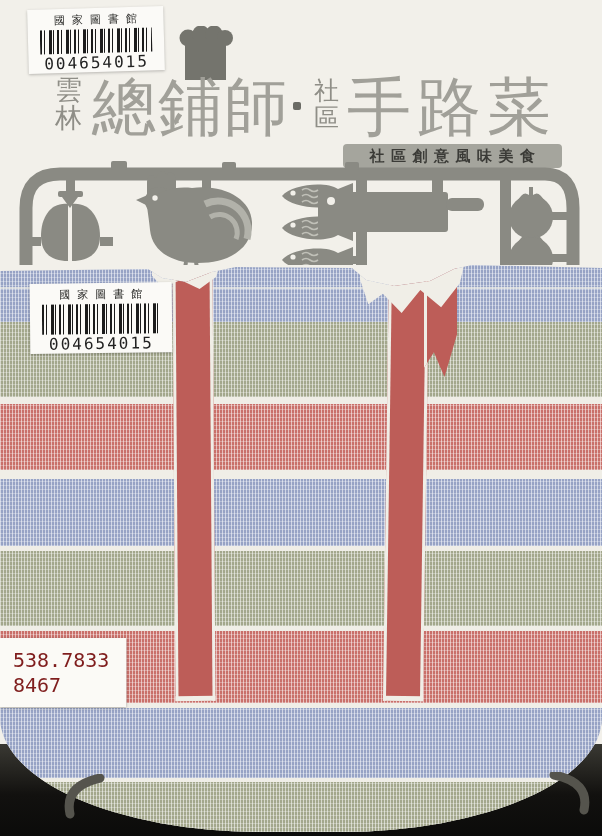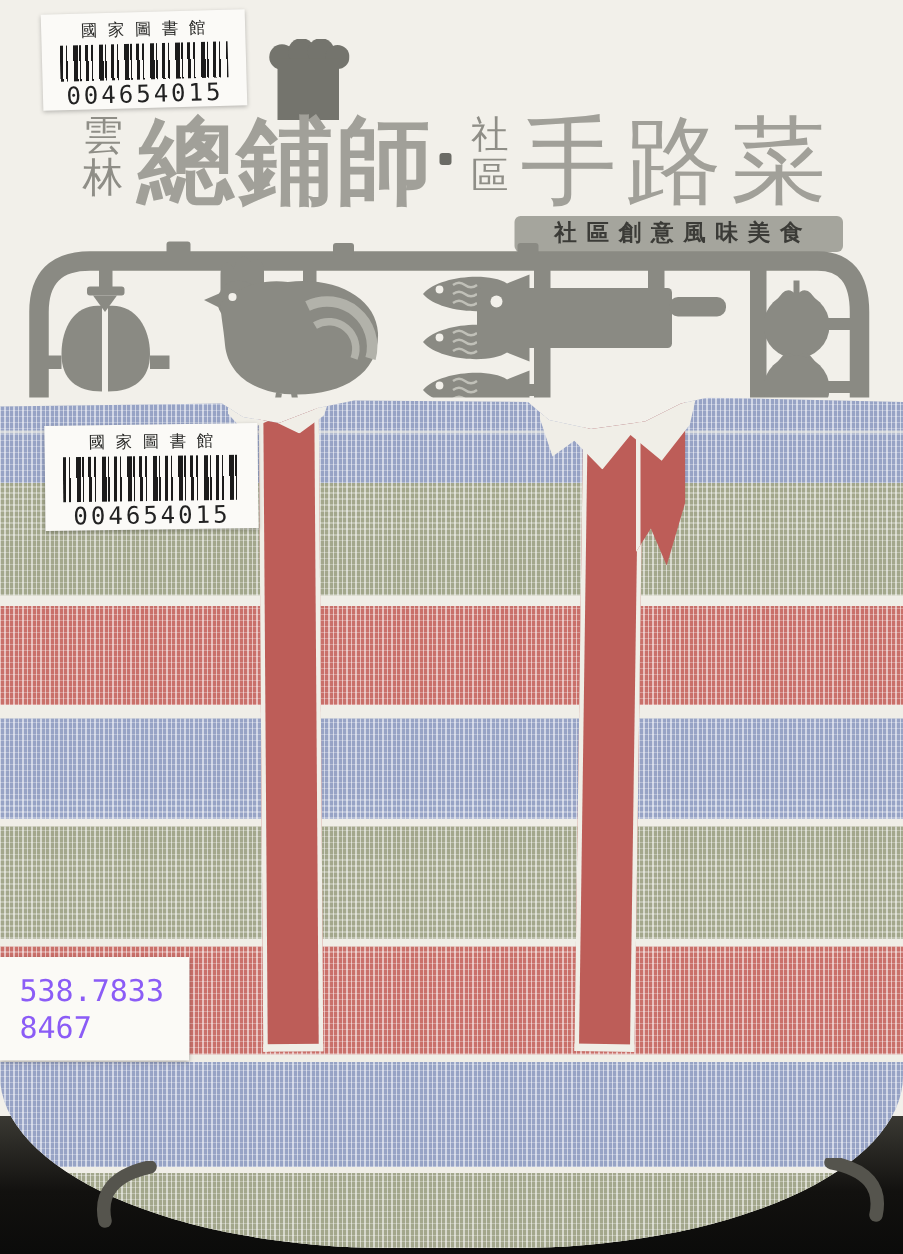--- a/index.html
+++ b/index.html
@@ -30,7 +30,7 @@
   .stack1{left:55px;top:76px;font-size:27px;line-height:28px;letter-spacing:0;}
   .stack2{left:314px;top:77px;font-size:25px;line-height:27px;}
   .main-title{position:absolute;top:64px;font-size:64px;font-weight:300;color:var(--title-gray,#a1a099);white-space:nowrap;}
-  .mt1{left:92px;letter-spacing:2px;font-weight:bold;}
+  .mt1{left:92px;letter-spacing:2px;}
   .mt2{left:347px;letter-spacing:6px;}
   .sep-dot{position:absolute;left:293px;top:102px;width:8px;height:8px;background:#6b6b65;border-radius:2px;}
 

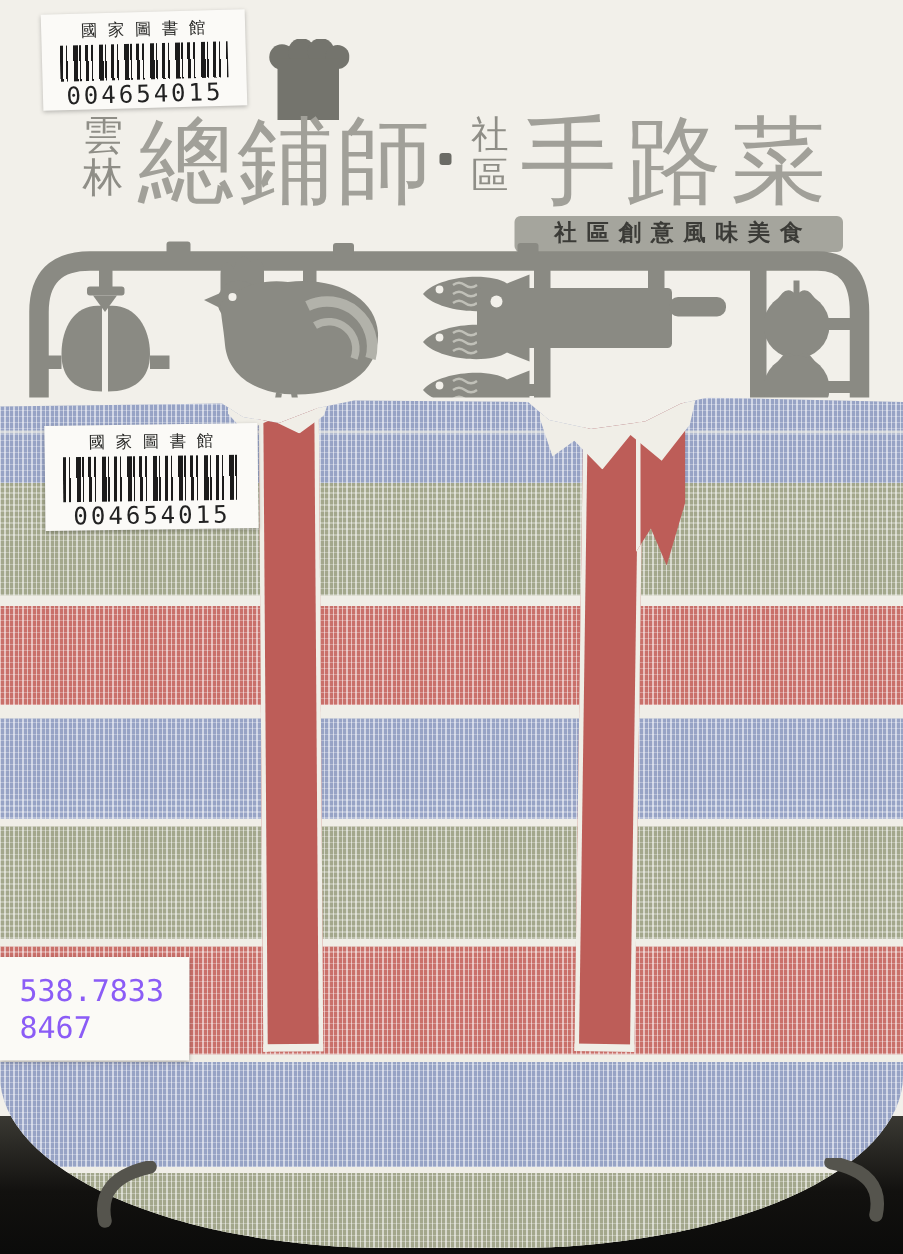--- a/index.html
+++ b/index.html
@@ -77,7 +77,7 @@
 
   .call-sticker{position:absolute;left:0;top:373px;width:126px;height:69px;background:#fbfaf6;
     box-shadow:0 1px 3px rgba(0,0,0,.3);z-index:6;padding:10px 0 0 13px;box-sizing:border-box;
-    font-family:"DejaVu Sans Mono",monospace;font-size:20px;line-height:25px;color:#8b5cf6;}
+    font-family:"DejaVu Sans Mono",monospace;font-size:20px;line-height:25px;color:#7f1d1d;}
 </style>
 </head>
 <body>

